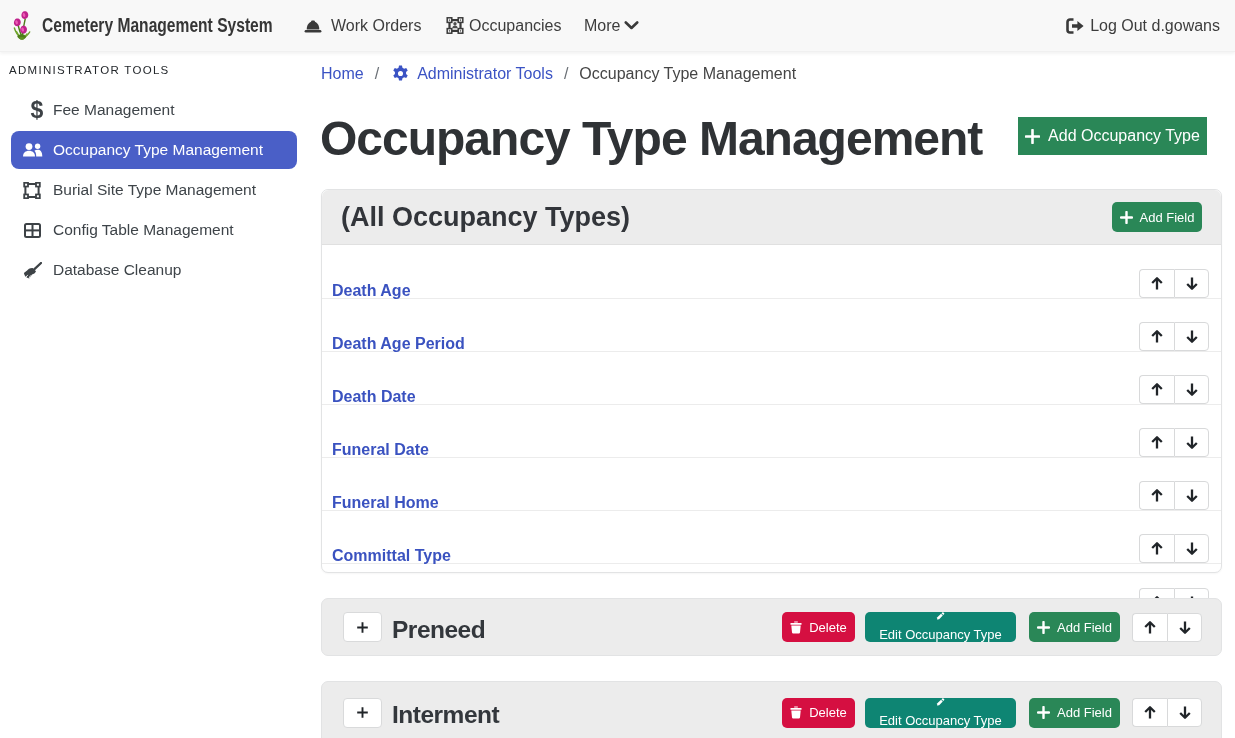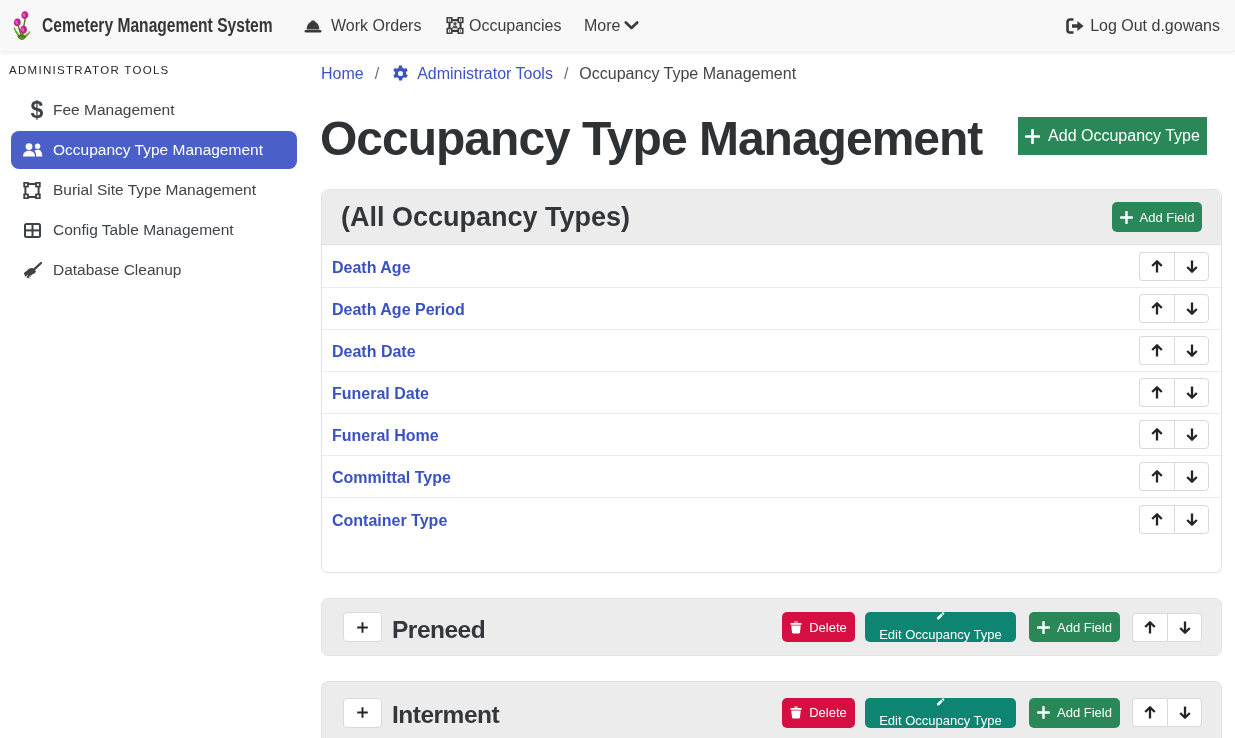--- a/index.html
+++ b/index.html
@@ -51,8 +51,8 @@
   border-radius:7px 7px 0 0; display:flex; align-items:center; padding:0 19px; }
 .card-header .title { font-size:27px; font-weight:700; color:#32353a; }
 .rows { position:absolute; left:0; top:56px; width:899px; }
-.row { height:42px; display:flex; align-items:center; padding:0 12px 0 10px;
-  border-bottom:1px solid #ececec; }
+.row { height:42px; display:flex; align-items:flex-end; padding:0 12px 0 10px;
+  border-bottom:1px solid #ececec;margin-top:11px; }
 .row:last-child { border-bottom:none; }
 .row a { font-weight:700; font-size:16px; color:#3a52c0; text-decoration:none; position:relative; top:1.5px; }
 .spacer { flex:1; }

